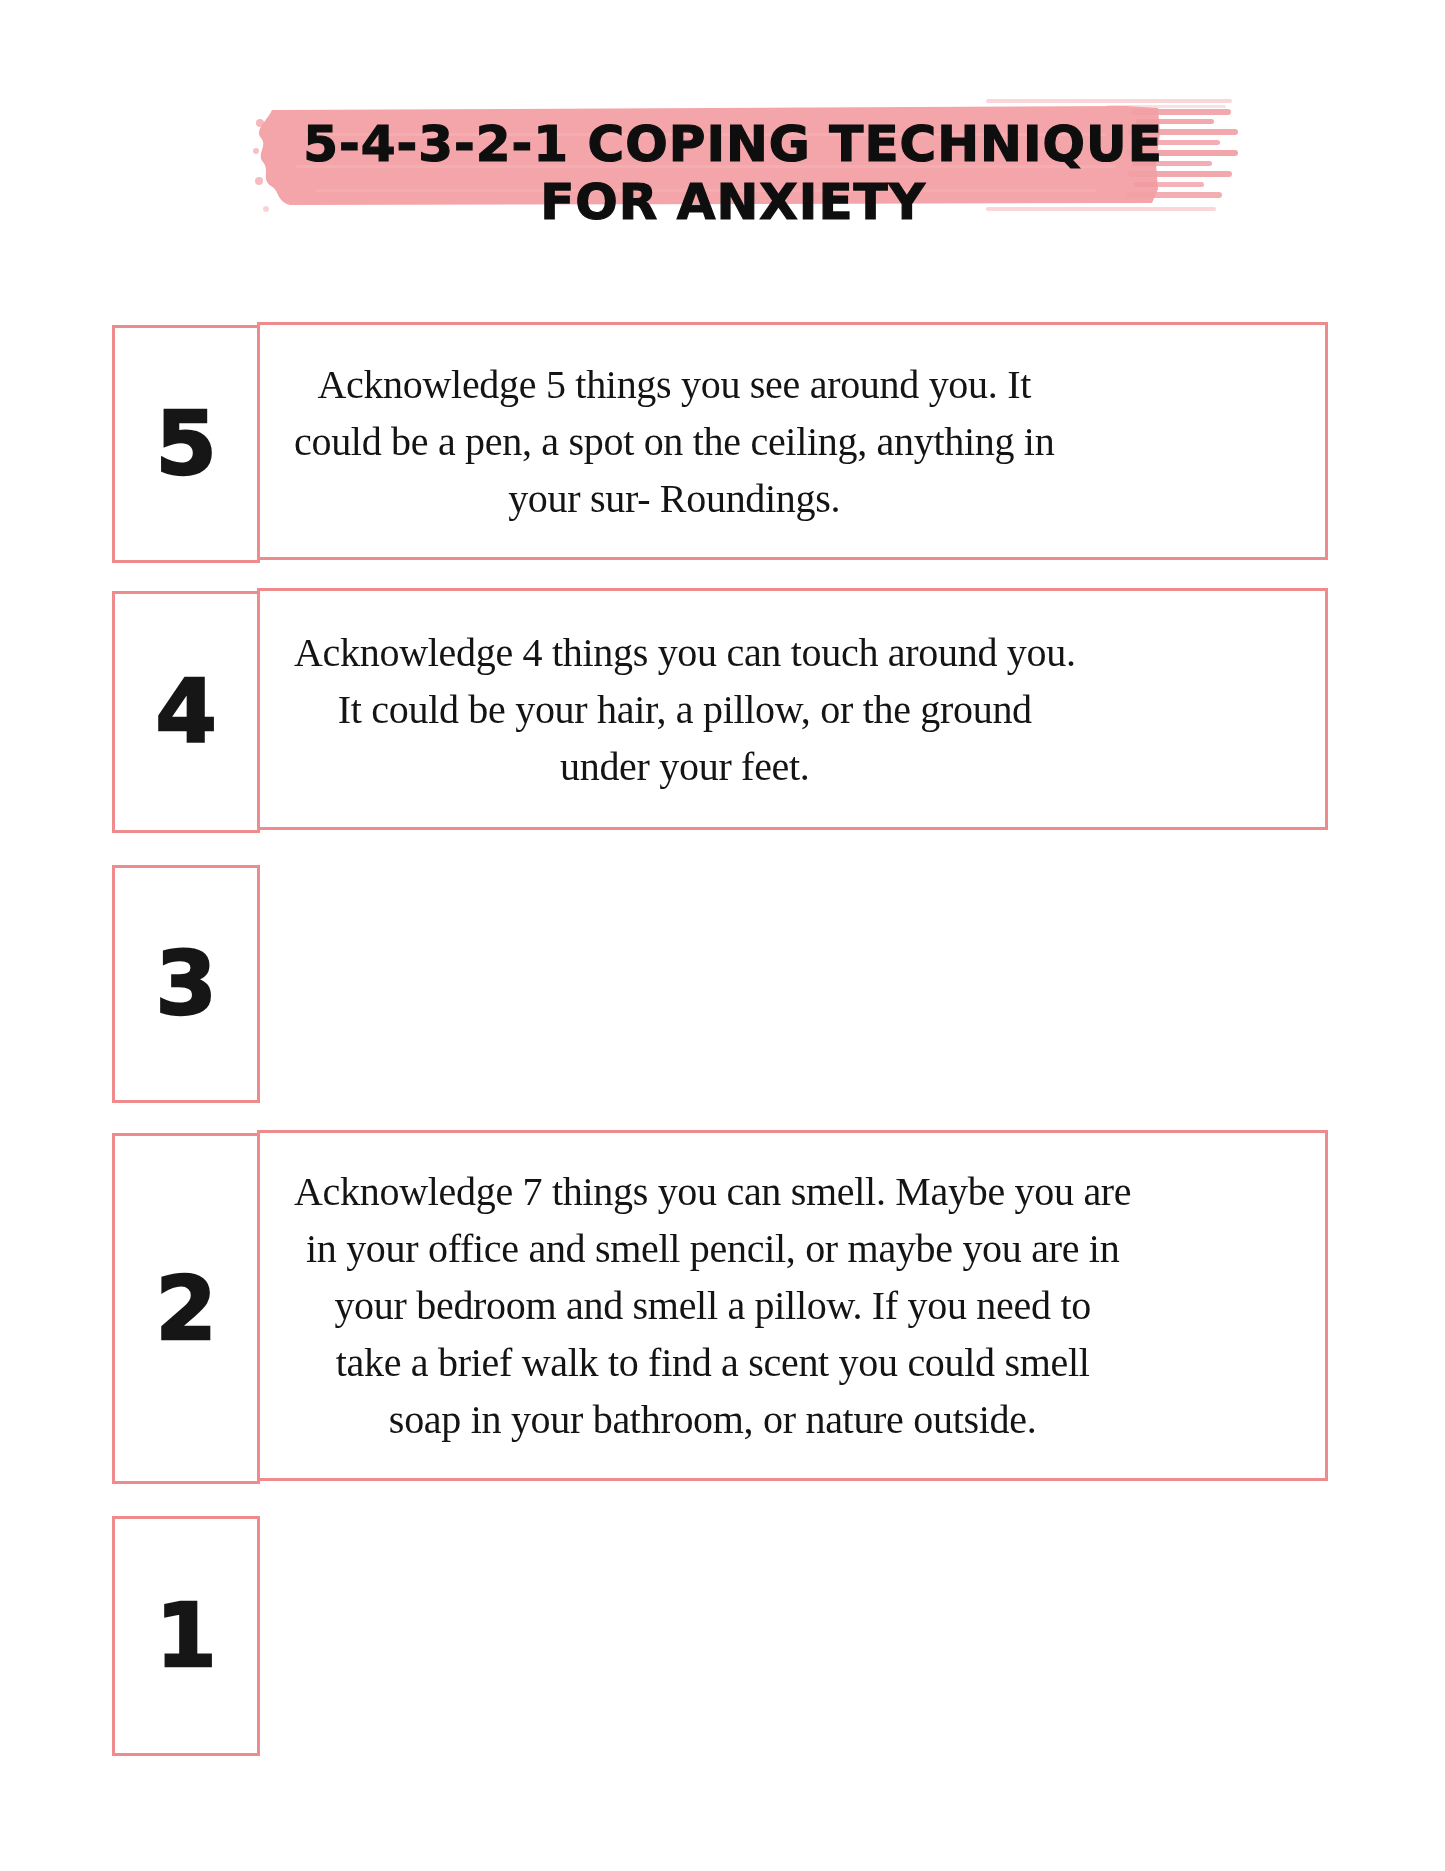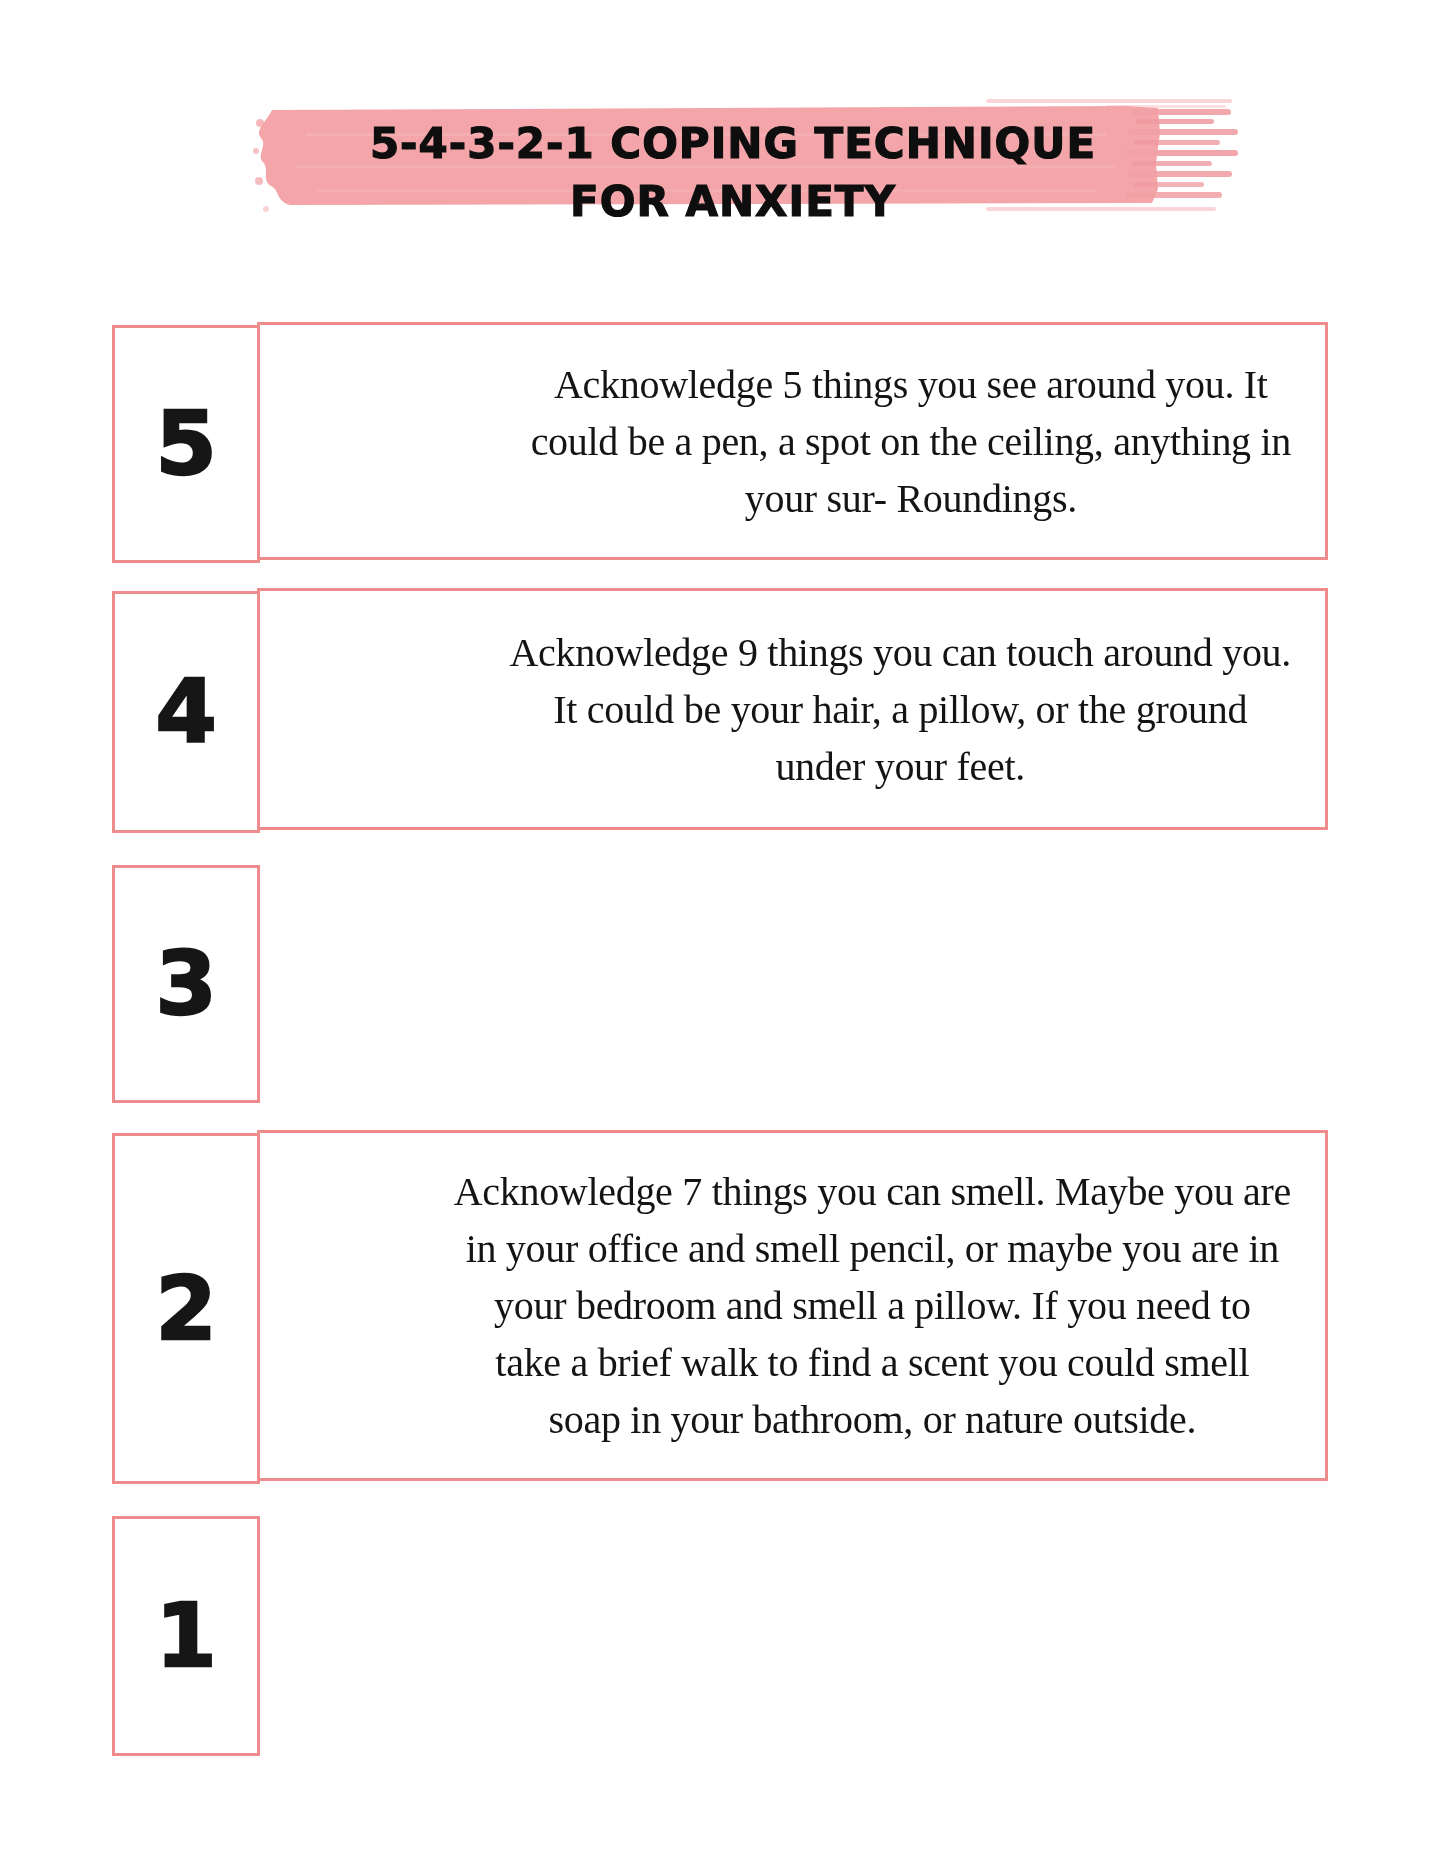--- a/index.html
+++ b/index.html
@@ -39,7 +39,7 @@
     text-align: center;
     font-family: "DejaVu Sans", sans-serif;
     font-weight: bold;
-    font-size: 42px;
+    font-size: 50px;
     line-height: 58px;
     letter-spacing: 1px;
     color: #0e0e0e;

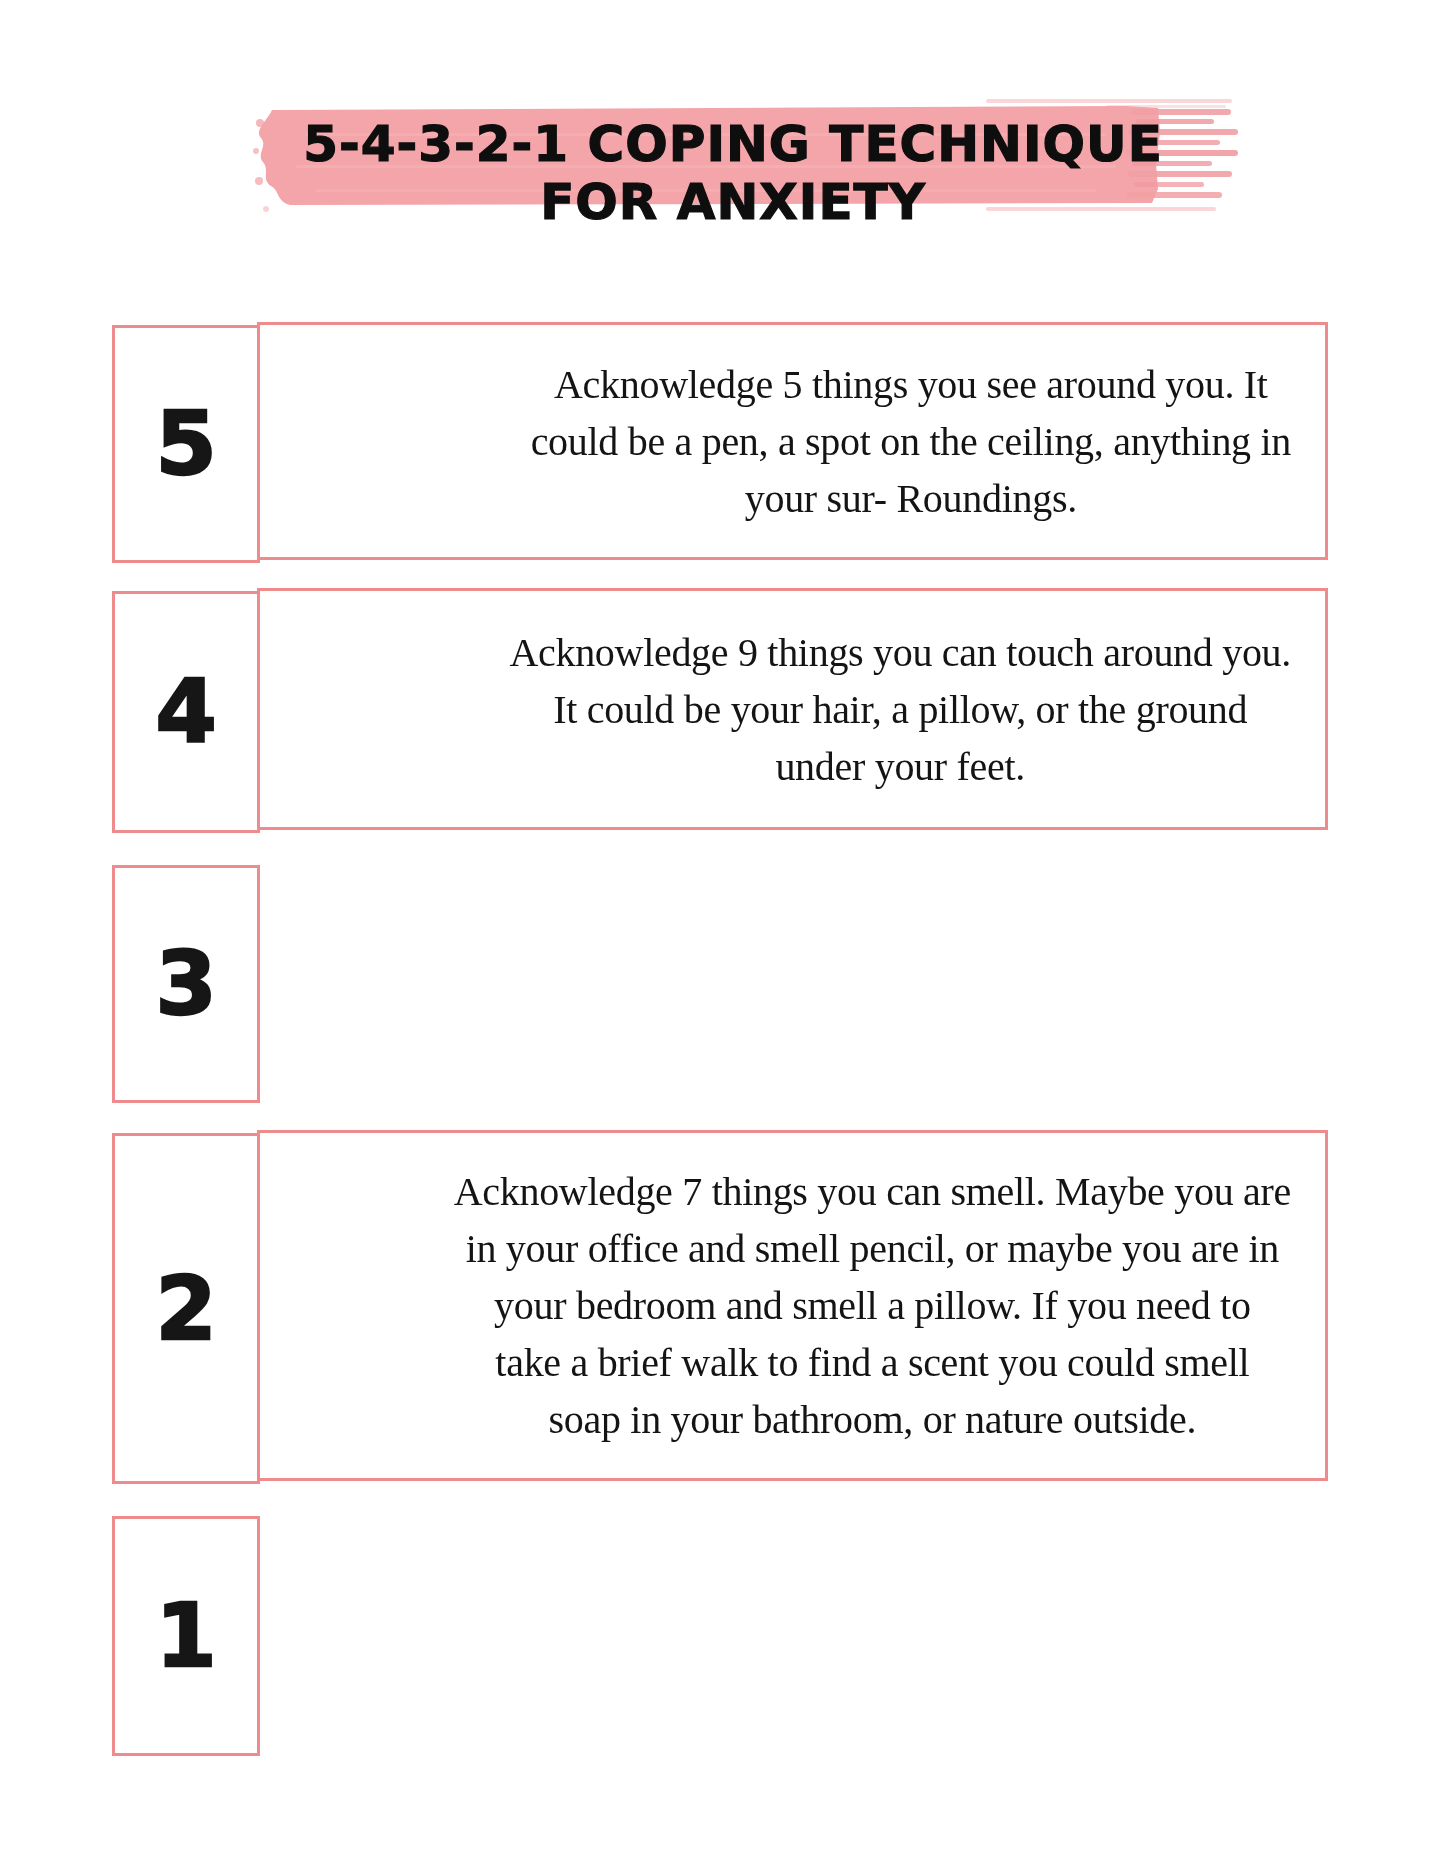--- a/index.html
+++ b/index.html
@@ -90,7 +90,7 @@
     background: #ffffff;
     display: flex;
     align-items: center;
-    justify-content: flex-end;
+    justify-content: flex-start;
     padding: 10px 34px;
   }
   .step-text {

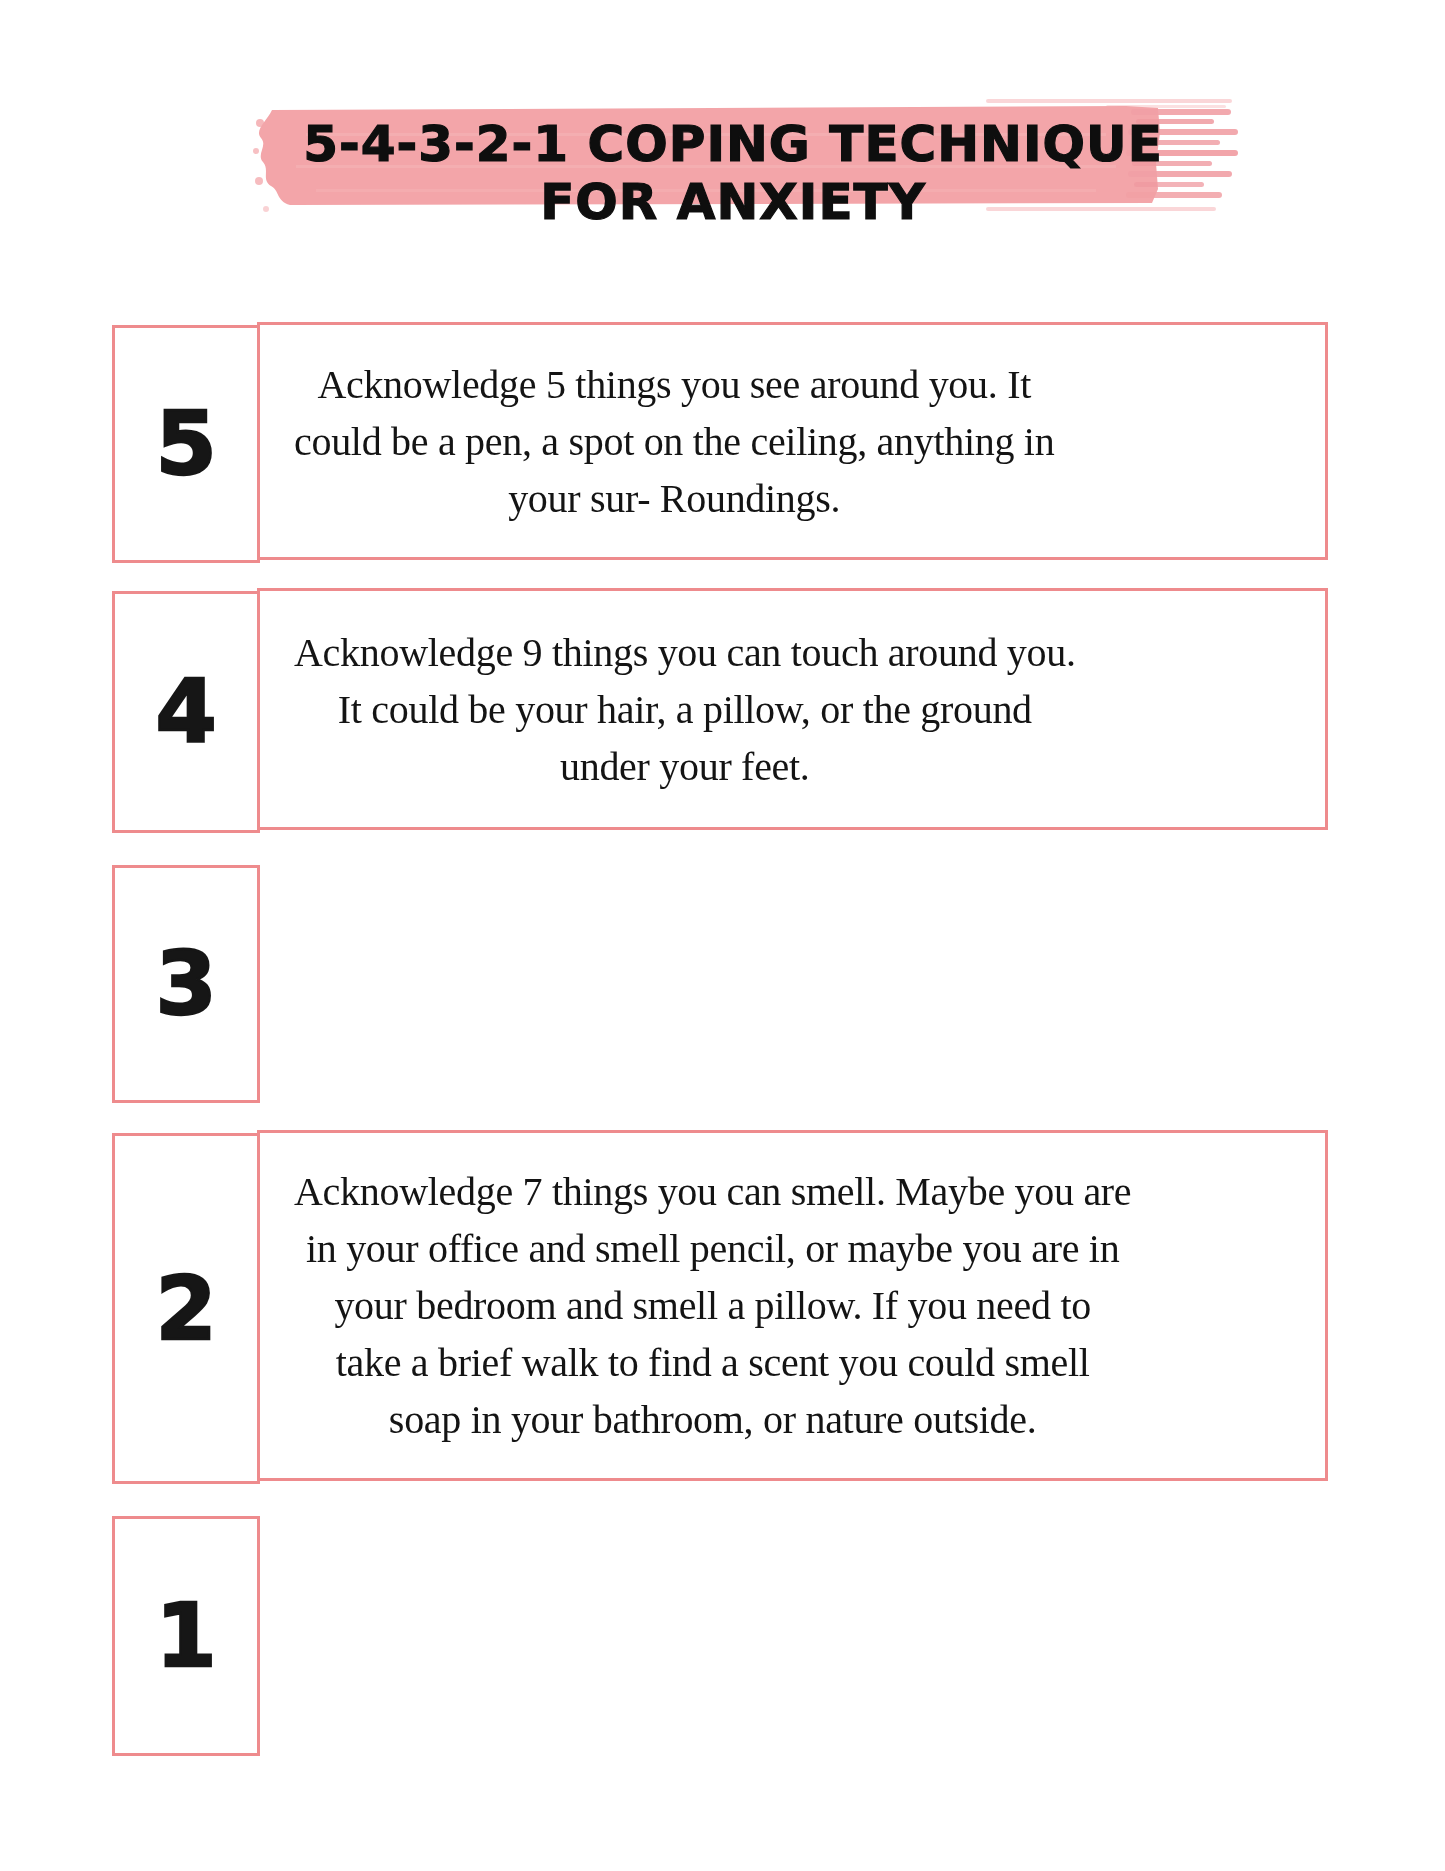--- a/index.html
+++ b/index.html
@@ -166,7 +166,7 @@
         <span class="num">4</span>
       </div>
       <div class="text-cell">
-        <p class="step-text">Acknowledge 9 things you can touch around you.
+        <p class="step-text">Acknowledge 4 things you can touch around you.
 It could be your hair, a pillow, or the ground
 under your feet.</p>
       </div>

